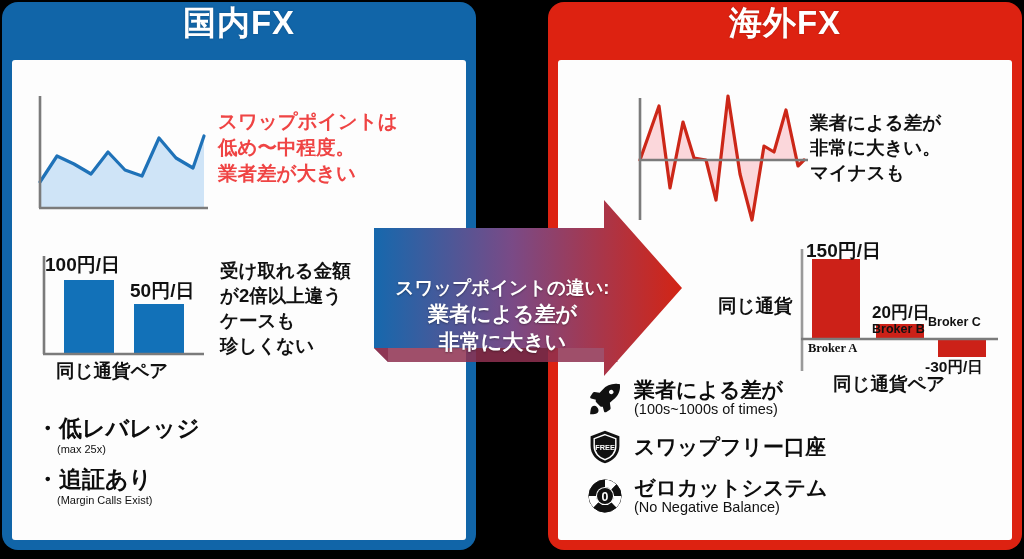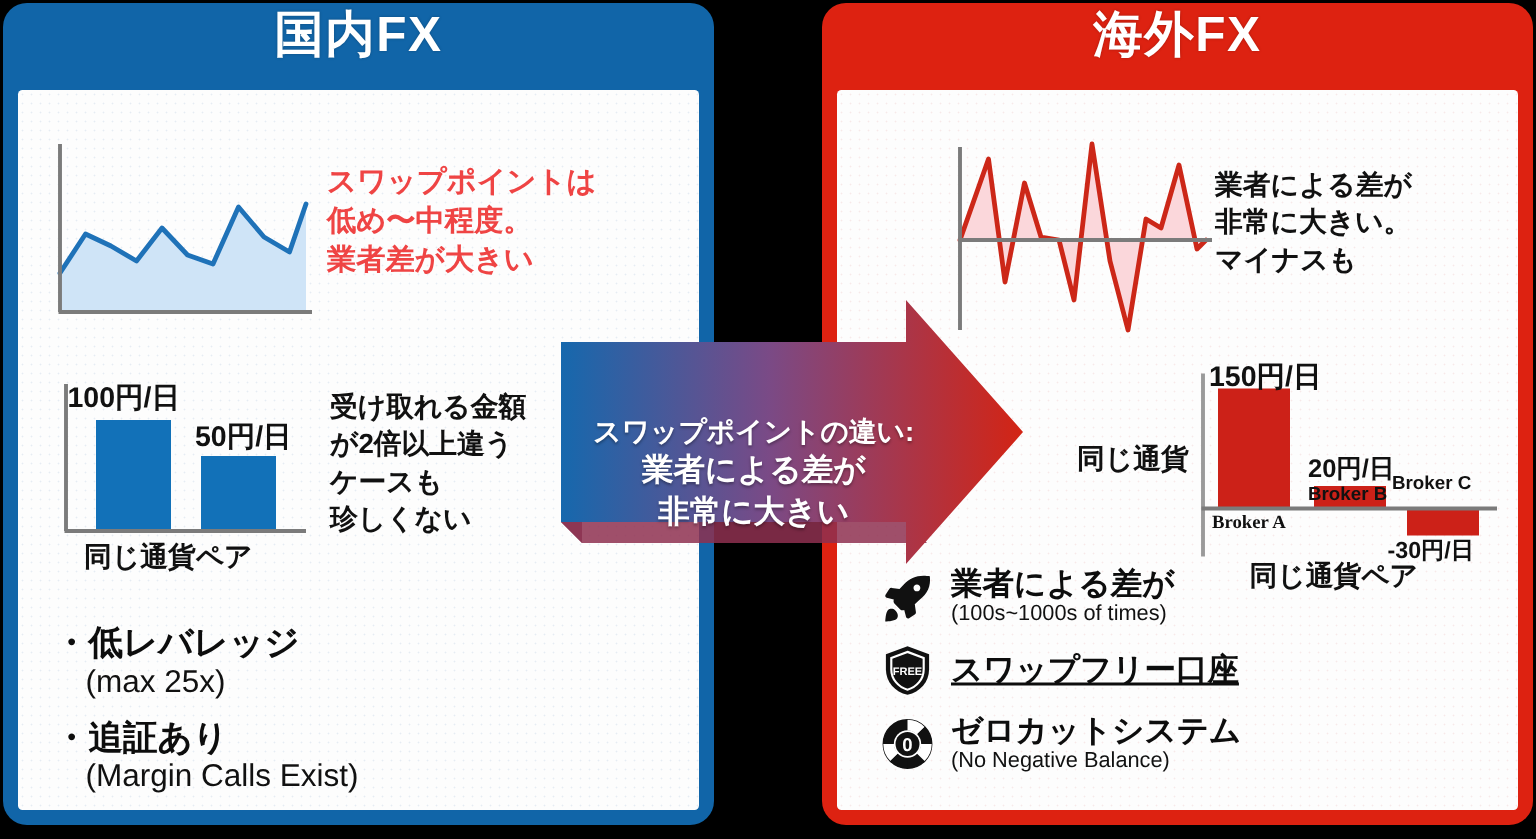--- a/index.html
+++ b/index.html
@@ -56,7 +56,7 @@
   #domestic-bullets { left: 36px; top: 416px; }
   .bullet-row { margin-bottom: 12px; }
   .bullet-main { font-size: 23px; font-weight: bold; color:#0d0d0d; line-height:1.12; }
-  .bullet-sub  { font-size: 21px; color:#111; margin-left: 21px; margin-top: 1px; }
+  .bullet-sub  { font-size: 11px; color:#111; margin-left: 21px; margin-top: 1px; }
 
   
   #overseas-features { position:absolute; left: 585px; top: 378px; width: 330px; }

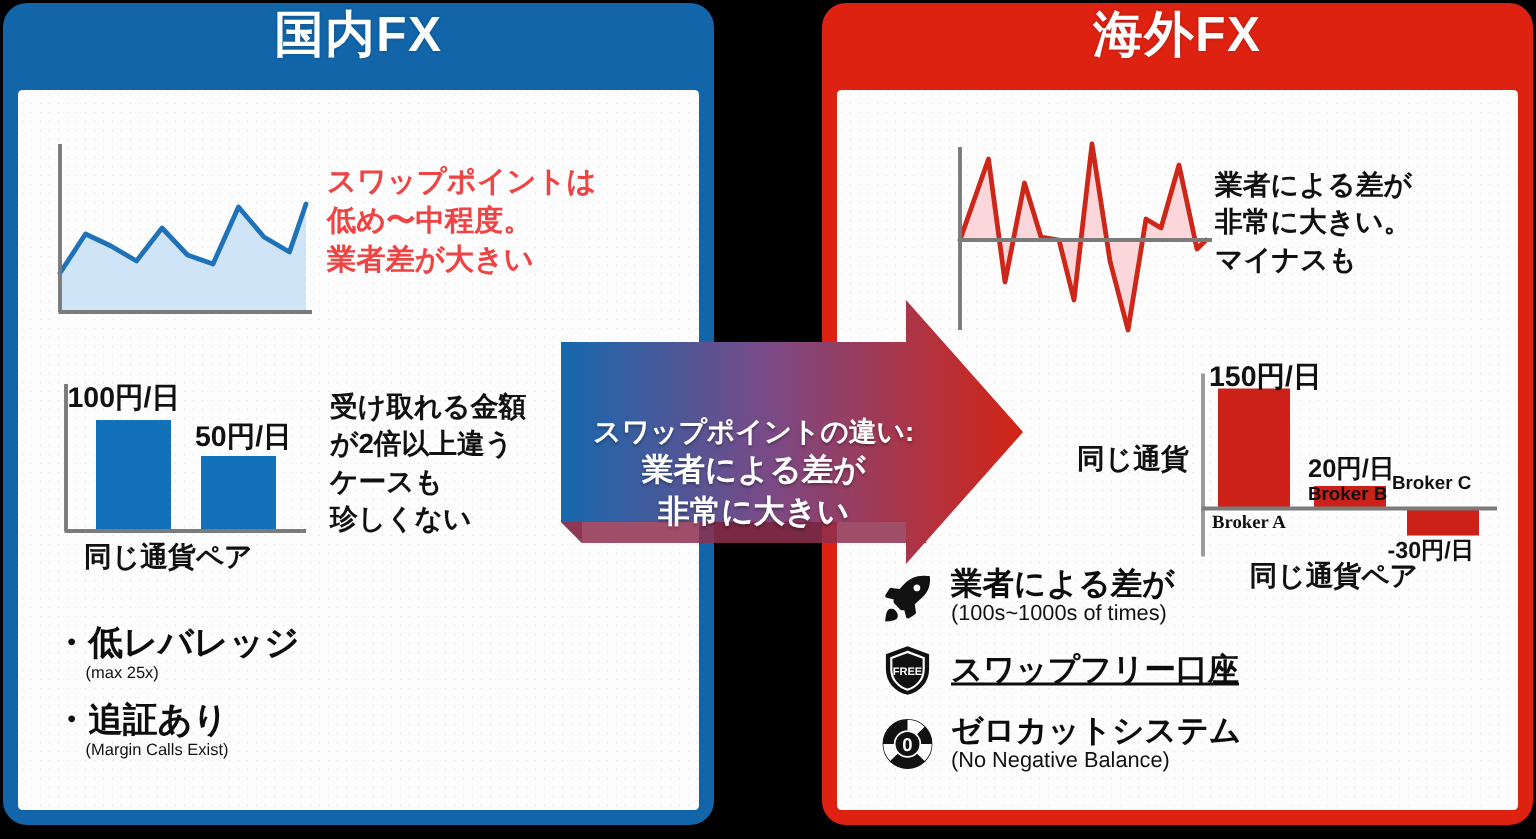--- a/index.html
+++ b/index.html
@@ -197,7 +197,7 @@
         </svg>
       </span>
       <span class="feature-text">
-        <span class="ft-main" style="display:block;text-decoration:underline;">スワップフリー口座</span>
+        <span class="ft-main" style="display:block;">スワップフリー口座</span>
       </span>
     </div>
 

